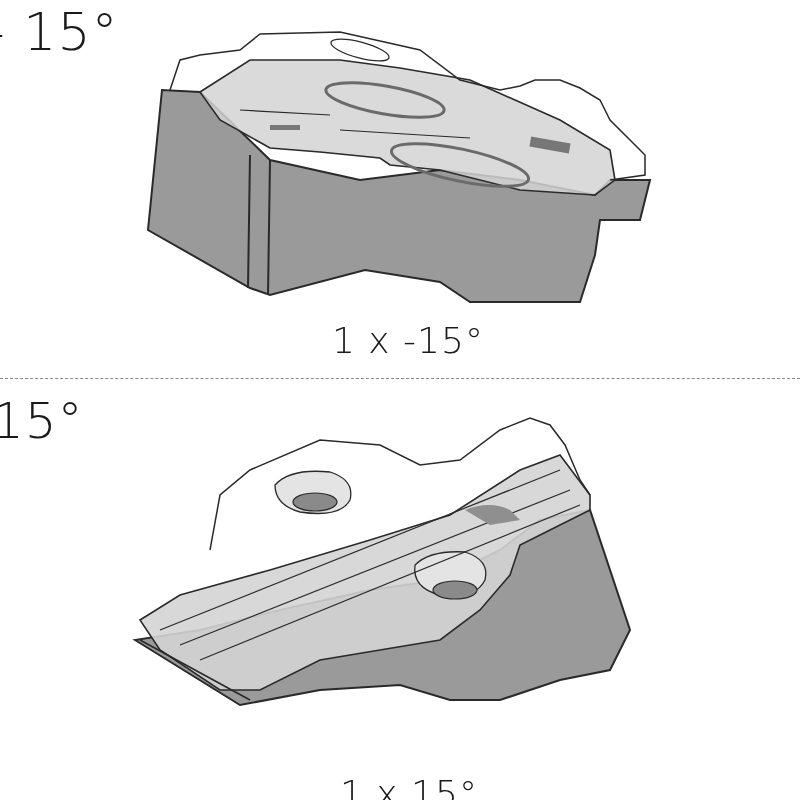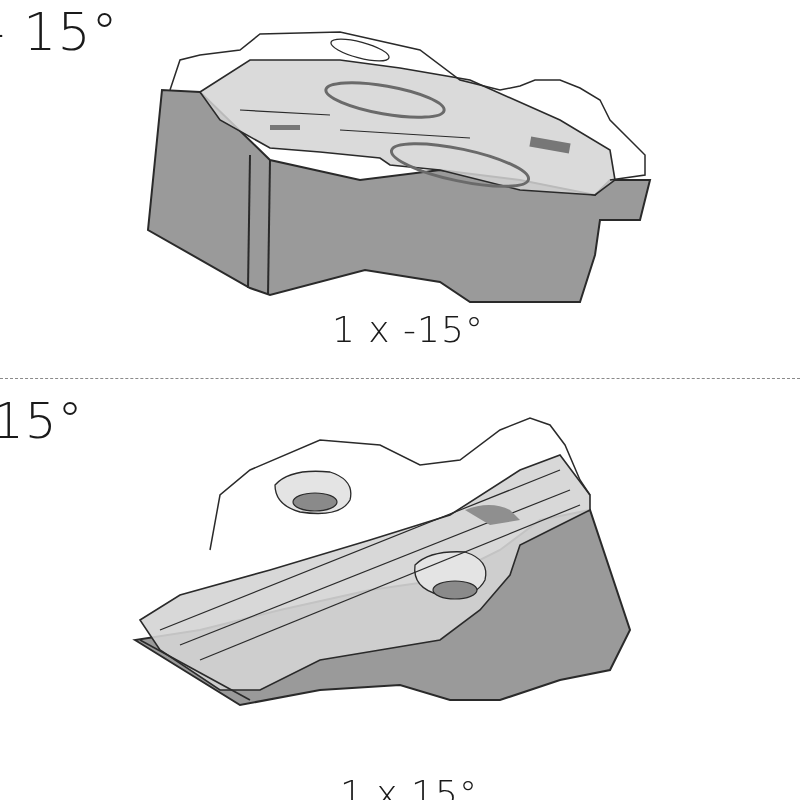--- a/index.html
+++ b/index.html
@@ -8,7 +8,7 @@
   #top-heading{left:-14px;top:6px;font-size:52px;}
   #bottom-heading{left:-8px;top:396px;font-size:50px;}
   .caption{position:absolute;font-size:36px;font-weight:300;letter-spacing:1px;line-height:1;white-space:nowrap;}
-  #top-caption{left:332px;top:312px;}
+  #top-caption{left:332px;top:323px;}
   #bottom-caption{left:340px;top:776px;}
   .divider{position:absolute;left:0;top:378px;width:800px;height:0;border-top:1.5px dashed #8a8a8a;}
   .illus{position:absolute;}

